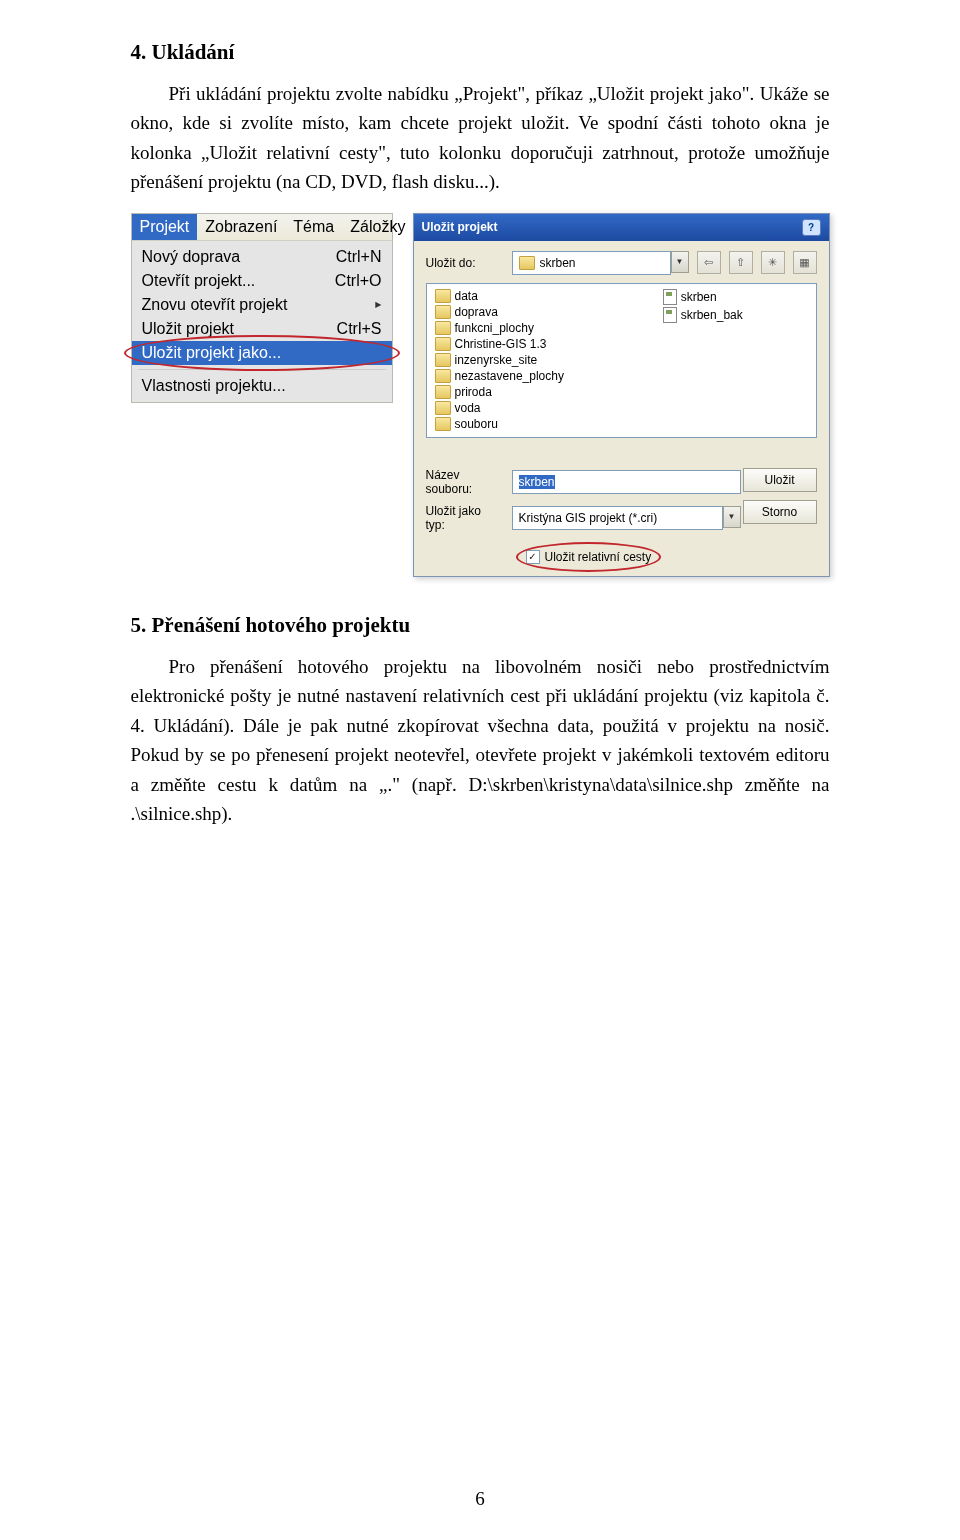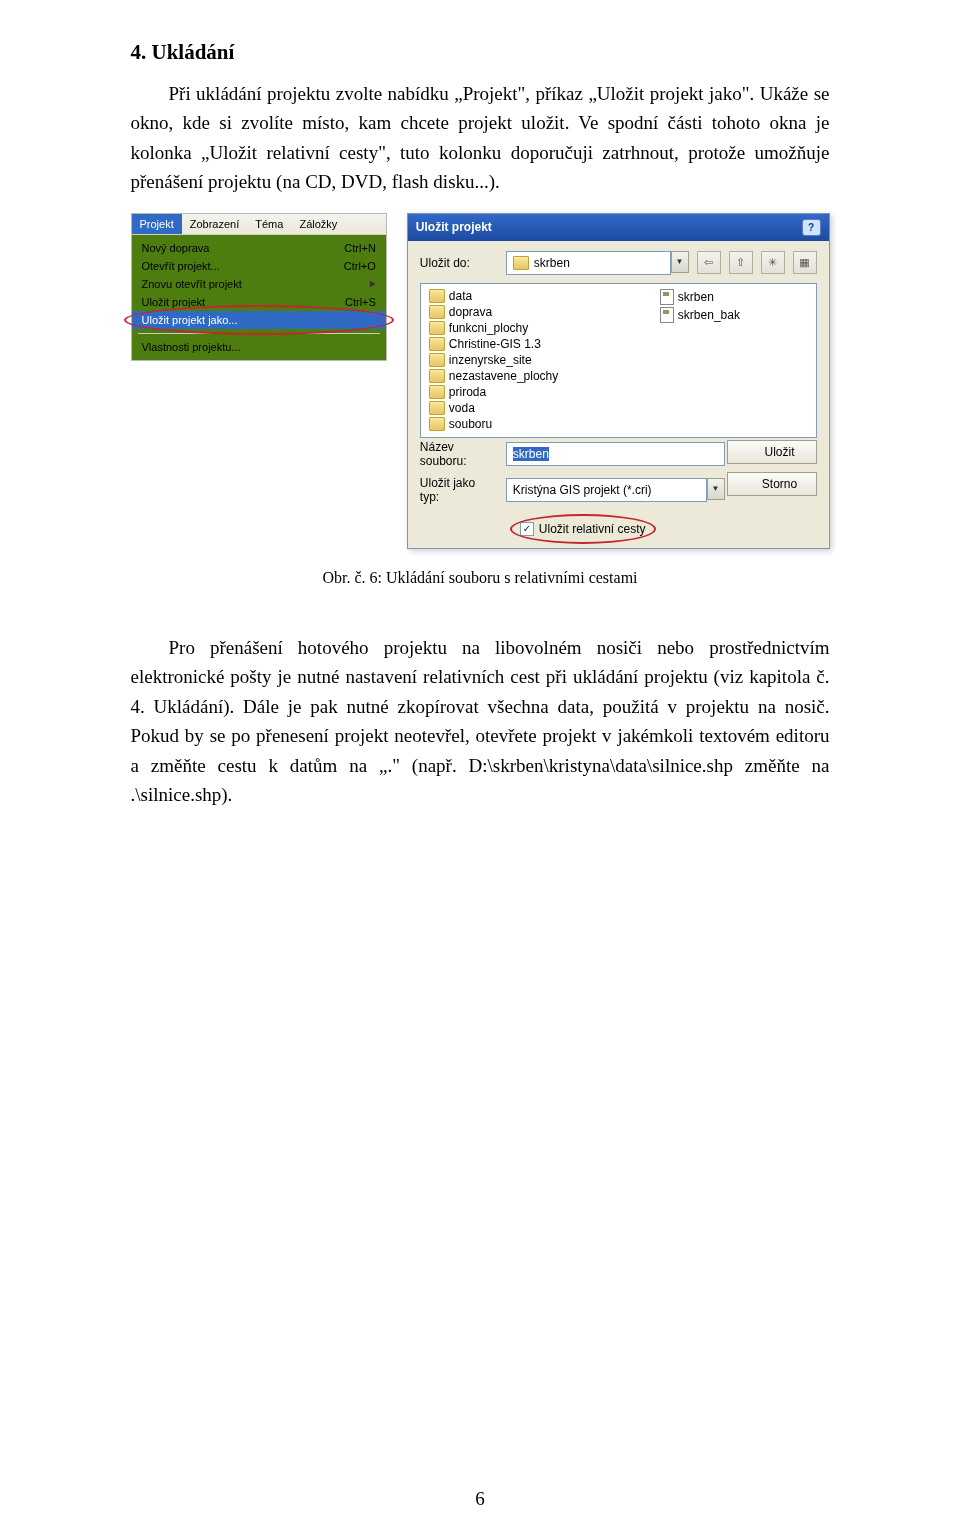--- a/index.html
+++ b/index.html
@@ -39,8 +39,8 @@
   .menu-strip {
     width: 260px;
     font-family: Tahoma, Verdana, sans-serif;
-    font-size: 11px;
-    background: #4d7c0f;
+    font-size: 16px;
+    background: #e5e5e5;
     border: 1px solid #b9b9b0;
   }
   .menu-bar {

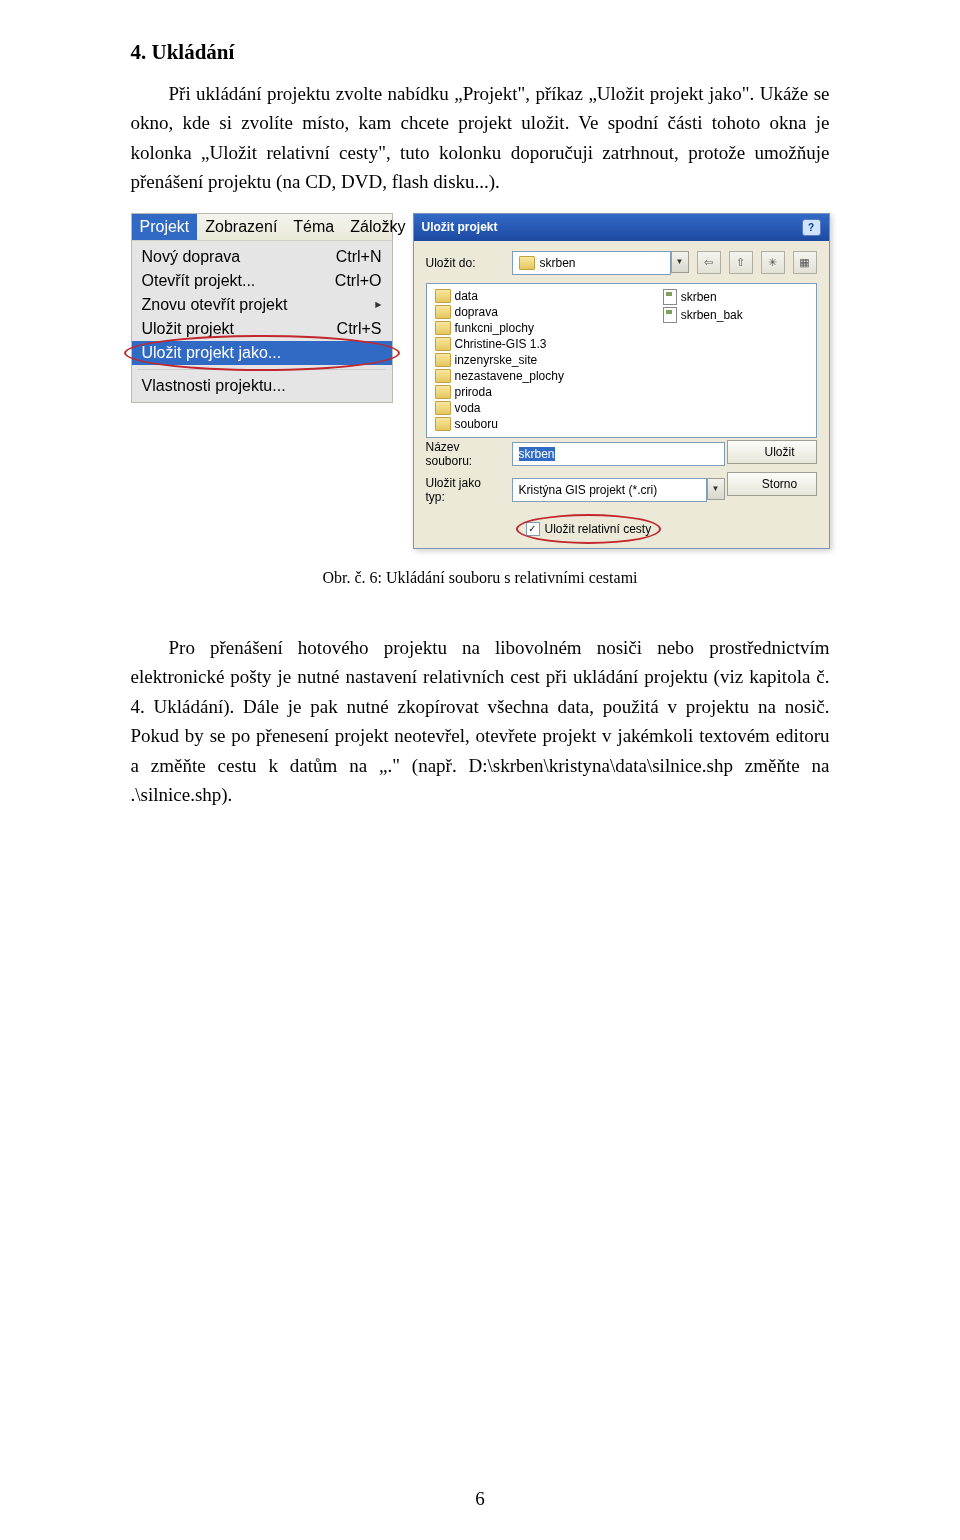--- a/index.html
+++ b/index.html
@@ -156,7 +156,7 @@
     background:#fff;
     border:1px solid #7f9db9;
     height:145px;
-    margin-bottom:2px;
+    margin-bottom:30px;
     padding:4px 6px;
     display:flex;
     flex-direction:column;

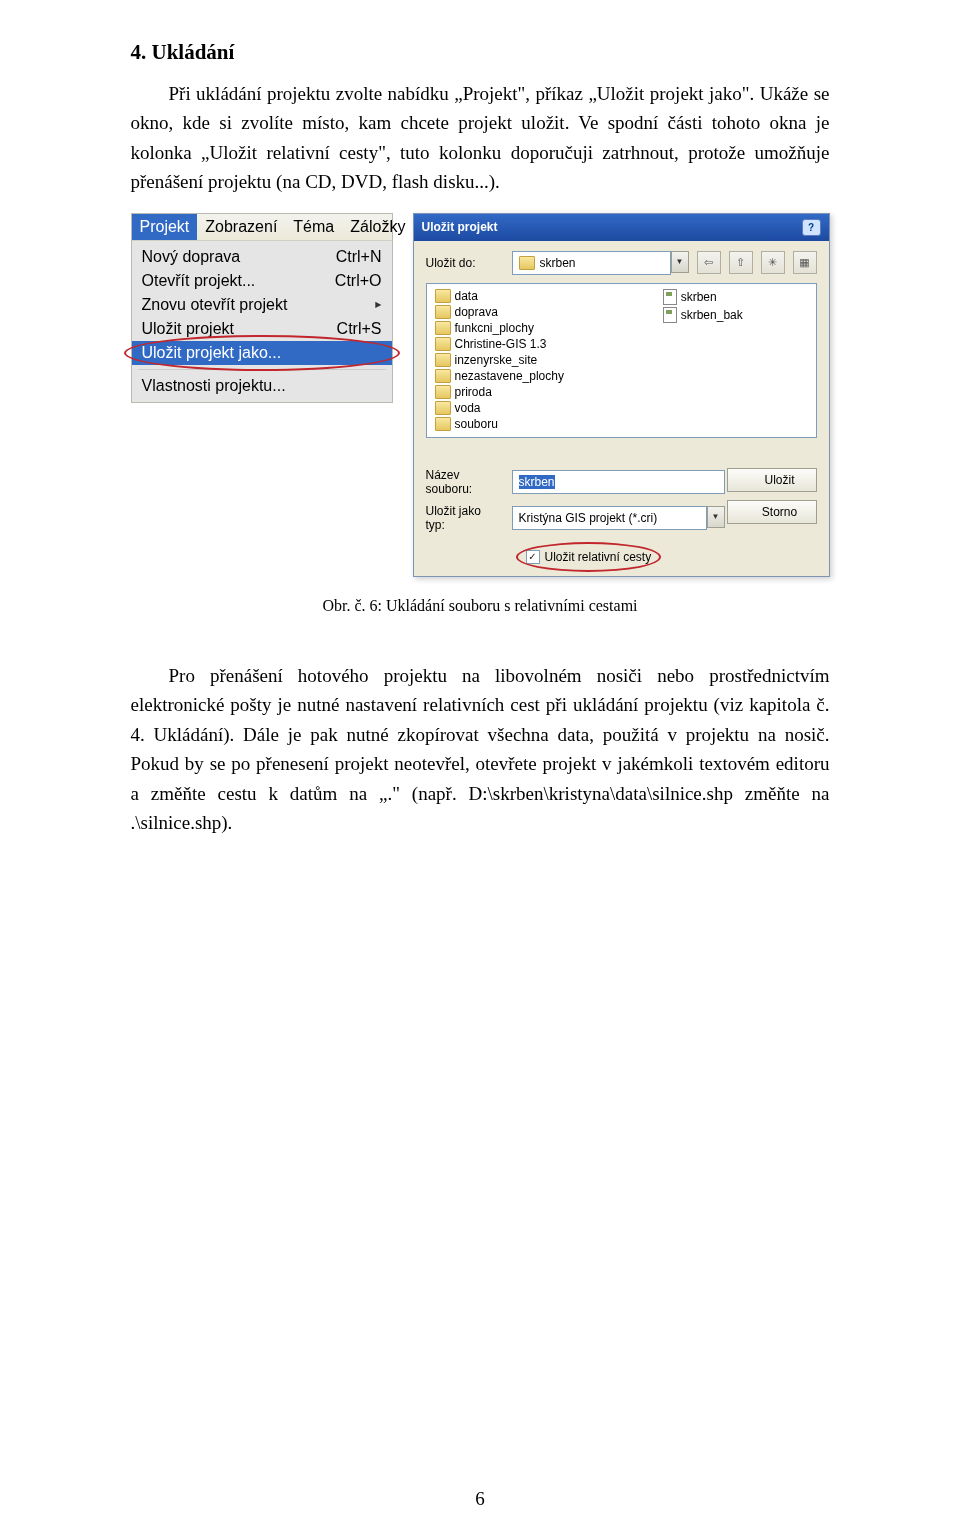--- a/index.html
+++ b/index.html
@@ -192,7 +192,6 @@
     border:1px solid #9e9e93;
     display:flex;align-items:center;justify-content:center;
     font-size:12px;
-    padding-left:16px;
   }
   .bottom-rows { display:flex; gap:2px; }
   .bottom-left { flex:1; }

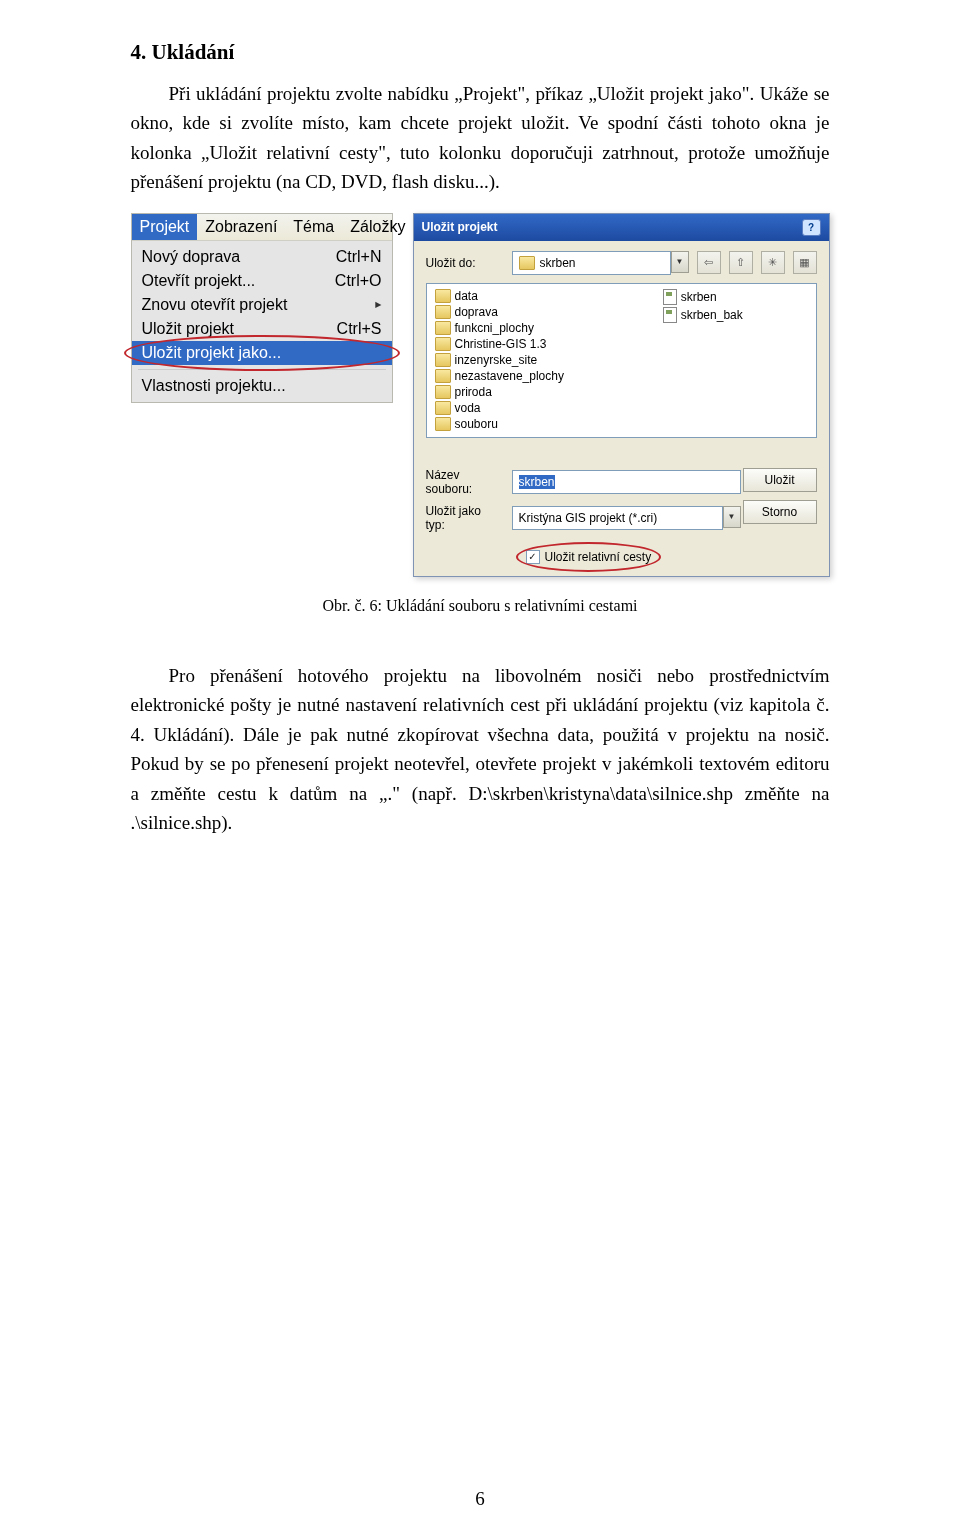--- a/index.html
+++ b/index.html
@@ -384,7 +384,6 @@
     </div>
   </div>
 
-  <div class="caption">Obr. č. 6: Ukládání souboru s relativními cestami</div>
 
 
   <div style="height:18px"></div>

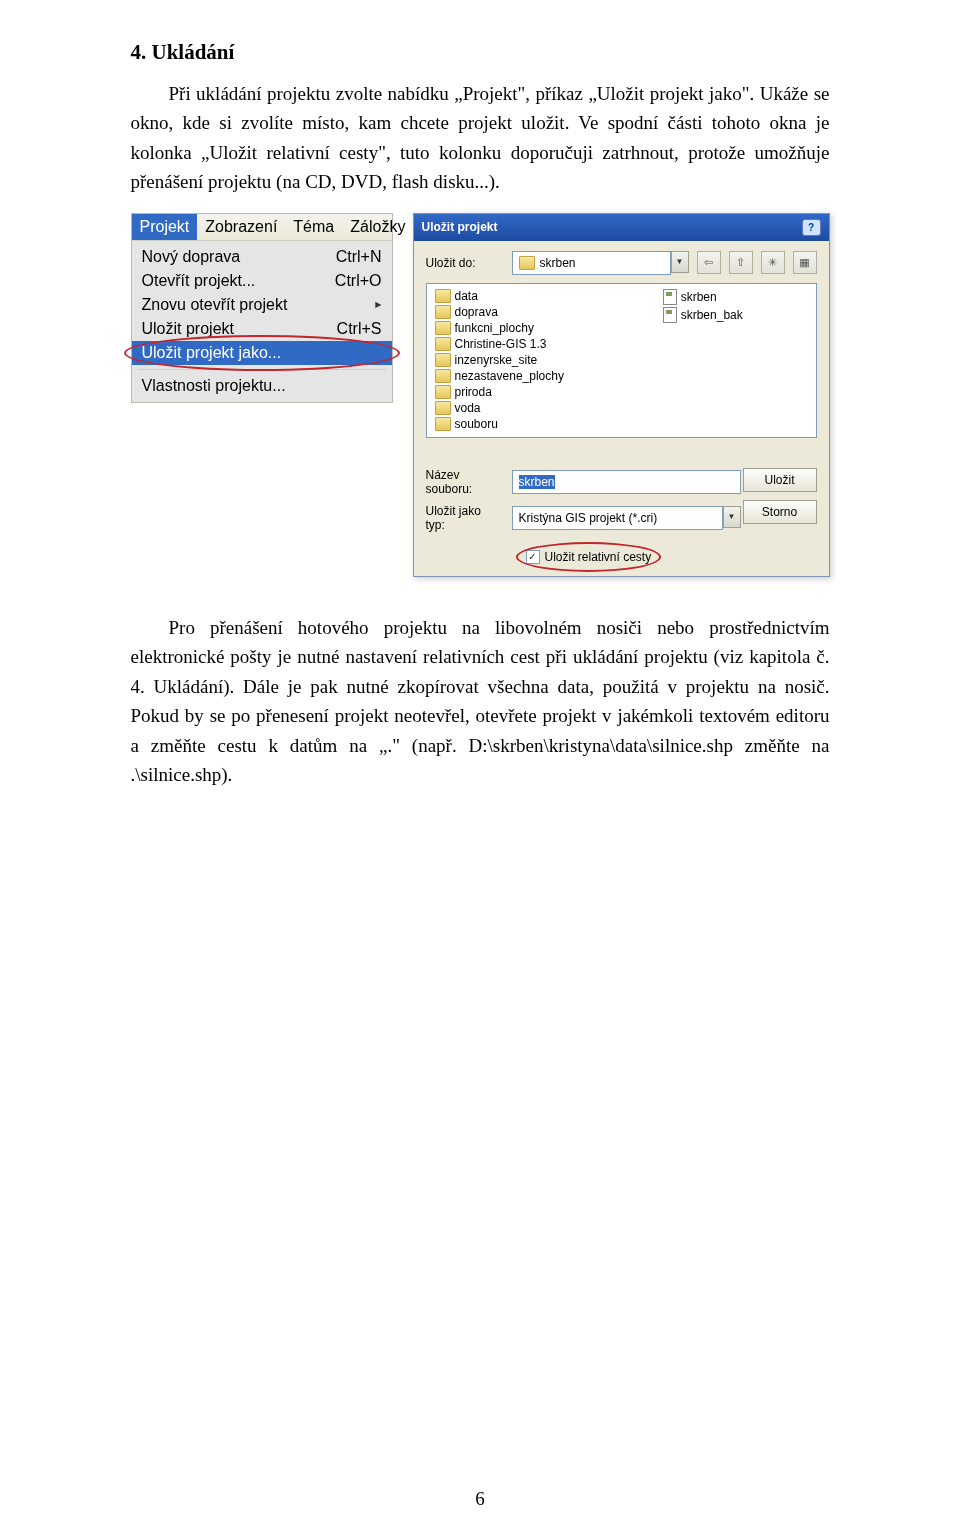--- a/index.html
+++ b/index.html
@@ -388,6 +388,7 @@
 
   <div style="height:18px"></div>
 
+  <div class="heading">5. Přenášení hotového projektu</div>
   <div class="para">Pro přenášení hotového projektu na libovolném nosiči nebo prostřednictvím elektronické pošty je nutné nastavení relativních cest při ukládání projektu (viz kapitola č. 4. Ukládání). Dále je pak nutné zkopírovat všechna data, použitá v projektu na nosič. Pokud by se po přenesení projekt neotevřel, otevřete projekt v jakémkoli textovém editoru a změňte cestu k datům na „." (např. D:\skrben\kristyna\data\silnice.shp změňte na .\silnice.shp).</div>
 
   <div class="page-num">6</div>

